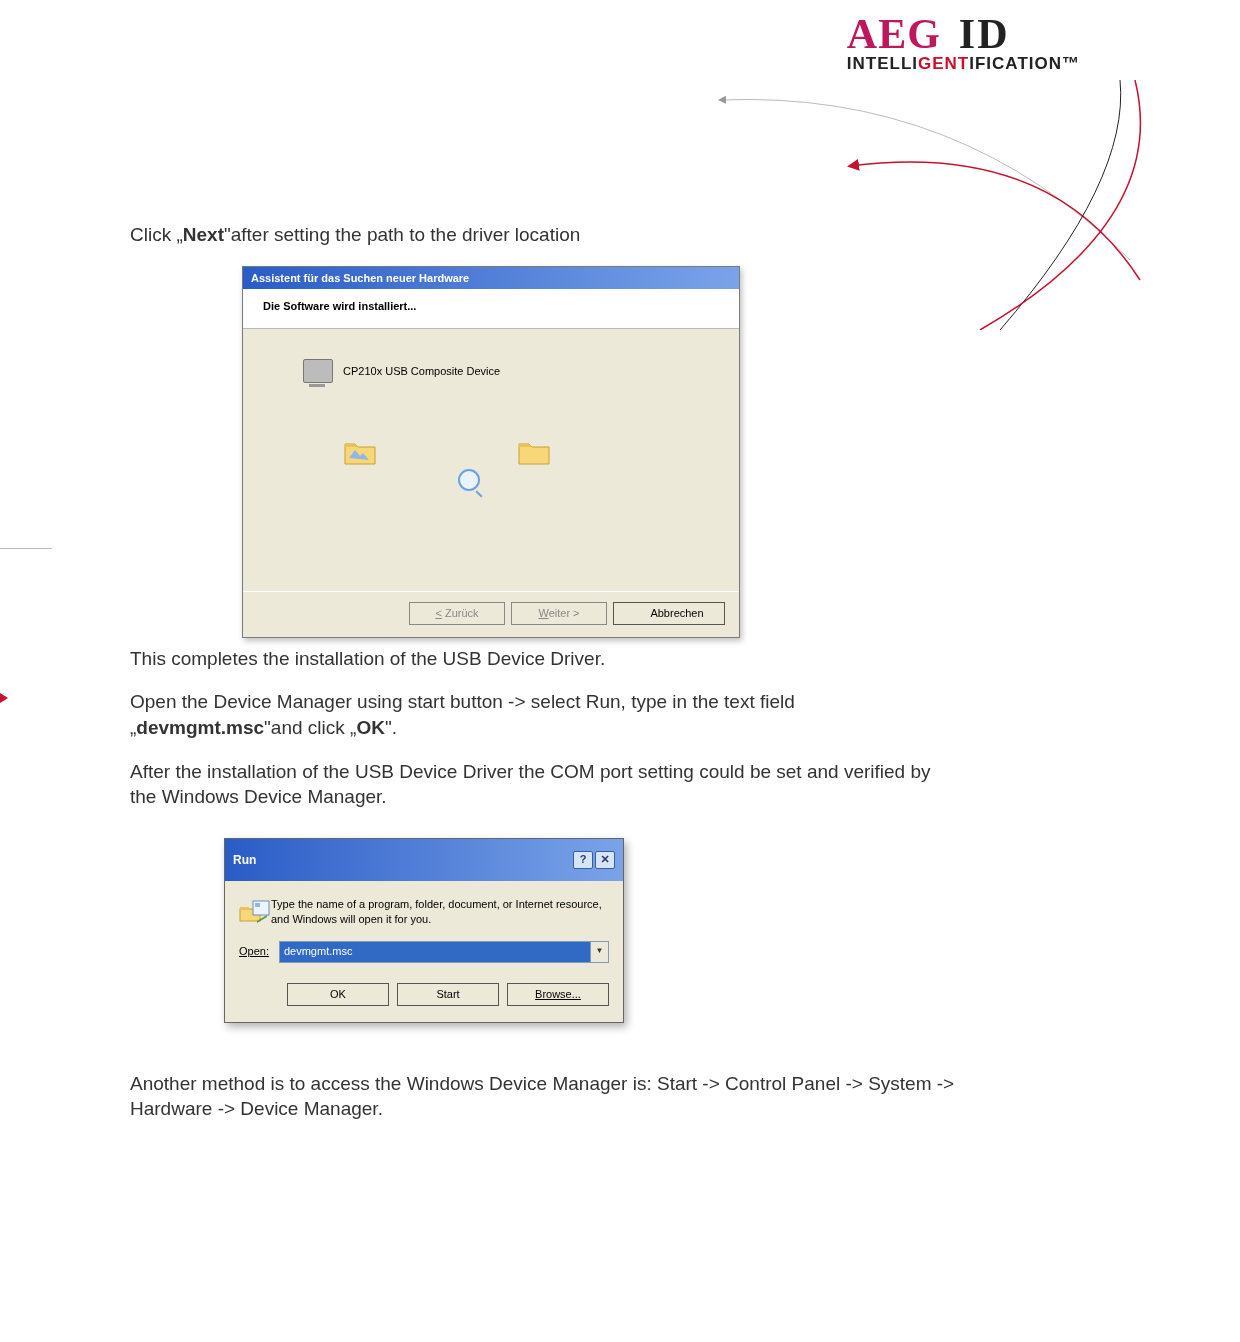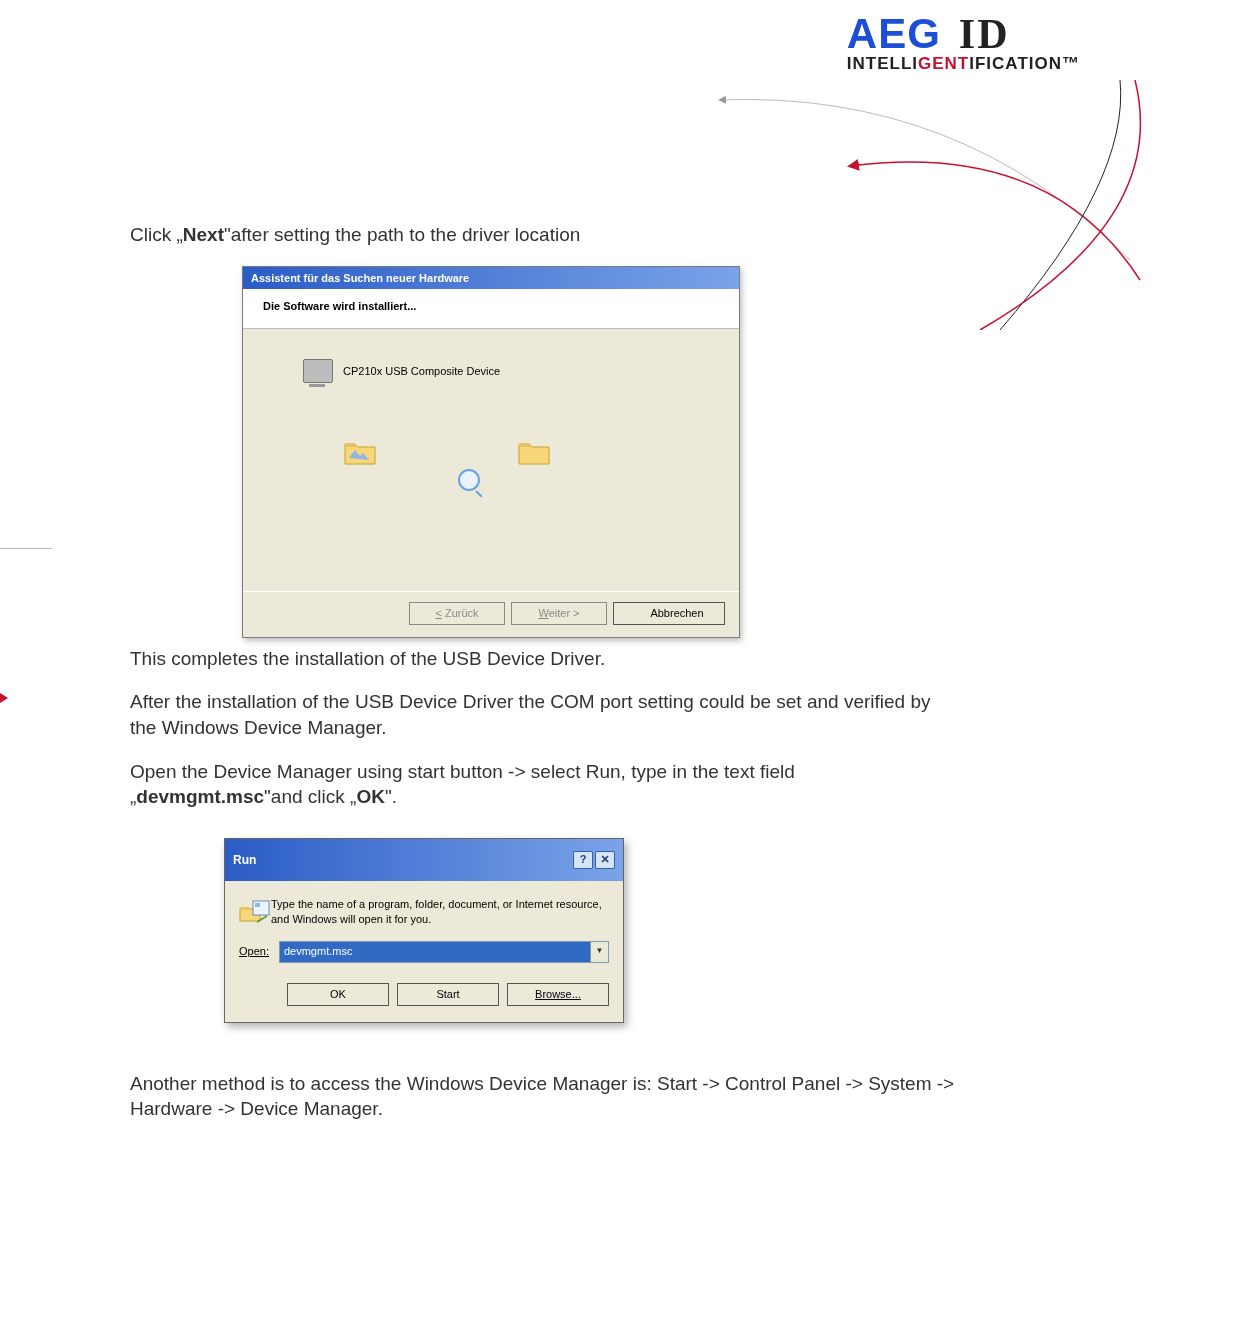--- a/index.html
+++ b/index.html
@@ -25,10 +25,10 @@
     gap: 18px;
   }
   .logo-aeg {
-    font-family: Liberation Sans, sans-serif;
+    font-family: Liberation Serif, serif;
     font-weight: 900;
     font-size: 42px;
-    color: #1d4ed8;
+    color: #be185d;
     letter-spacing: 1px;
   }
   .logo-id {

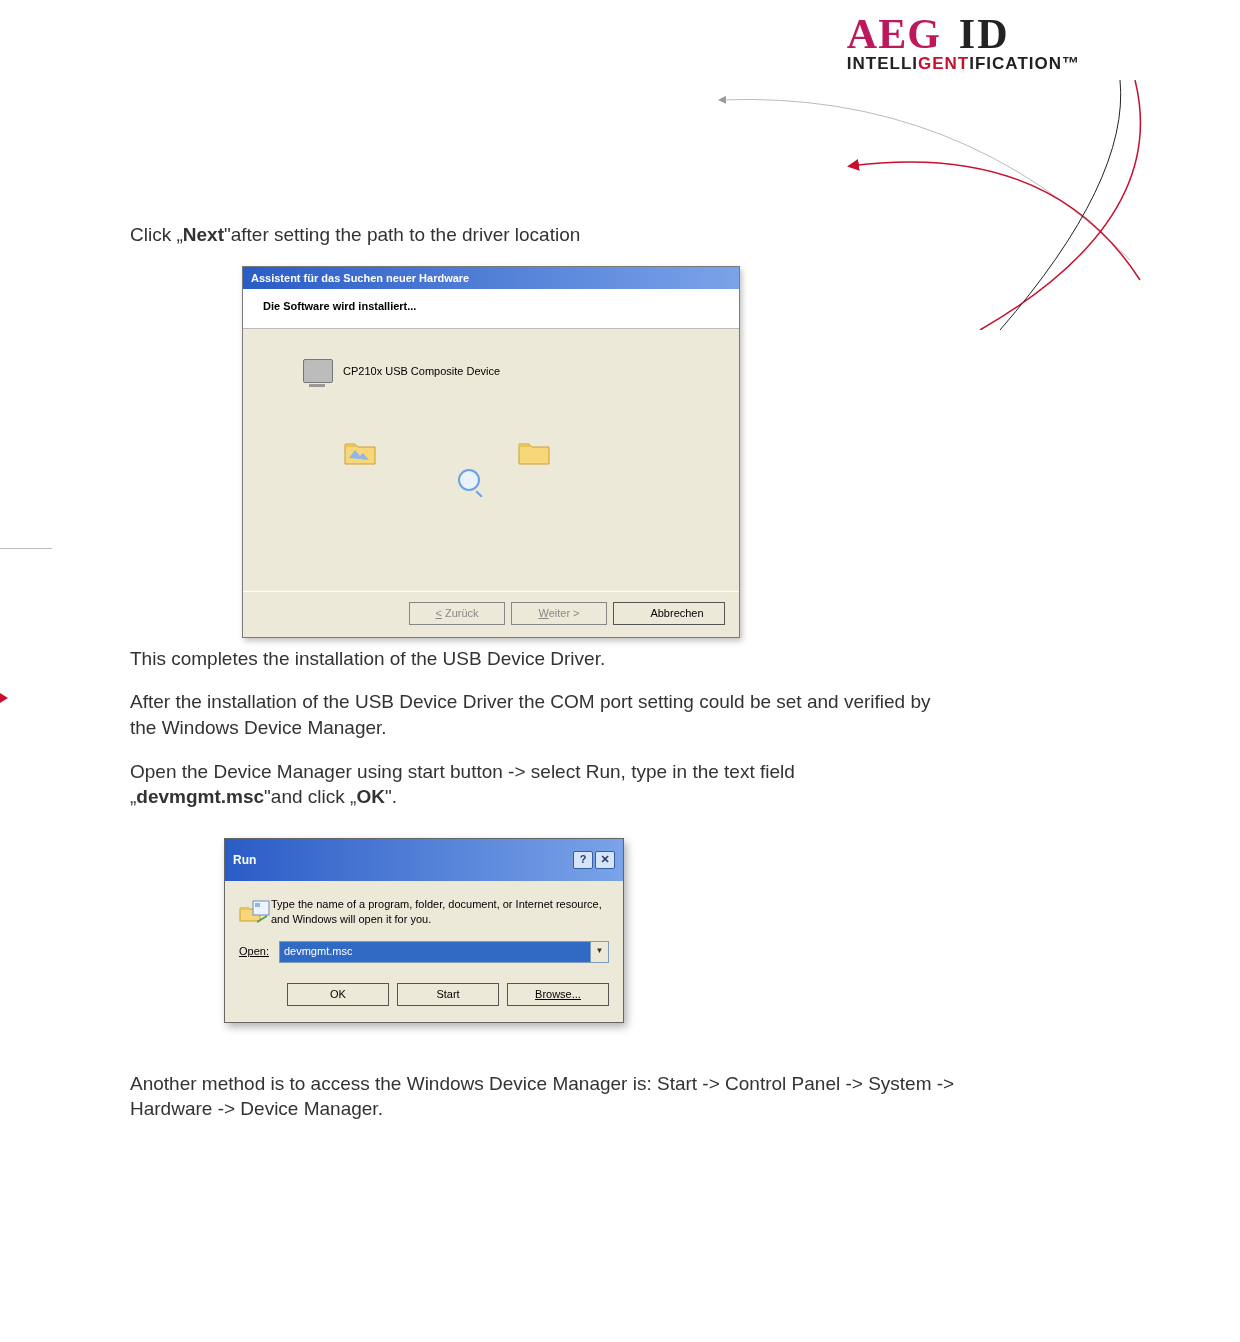--- a/index.html
+++ b/index.html
@@ -354,11 +354,11 @@
 
   <p style="margin-top:6px;">This completes the installation of the USB Device Driver.</p>
 
-  <p>After the installation of the USB Device Driver the COM port setting could be set and verified by the Windows Device Manager.</p>
-
   <p>
     <span>Open the Device Manager using start button -&gt; select Run, type in the text field „</span><span class="bold">devmgmt.msc</span><span>"and click  „</span><span class="bold">OK</span><span>".</span>
   </p>
+
+  <p>After the installation of the USB Device Driver the COM port setting could be set and verified by the Windows Device Manager.</p>
 
   <div class="run-dialog">
     <div class="run-title">

